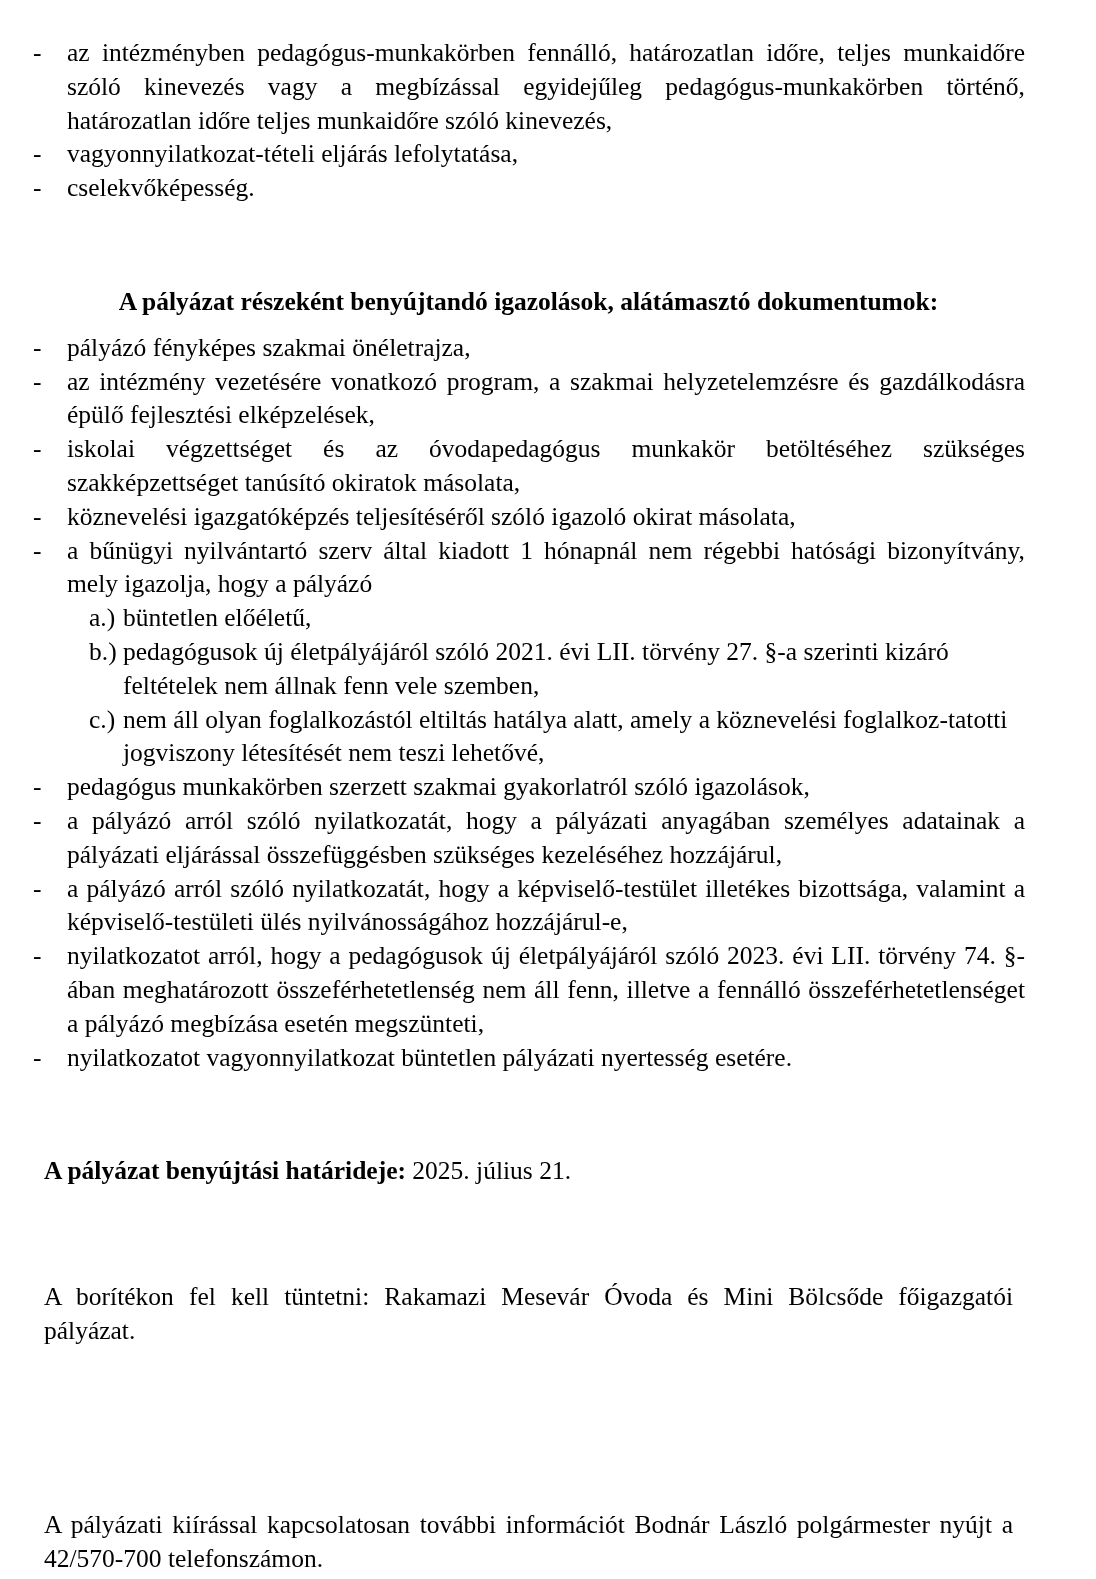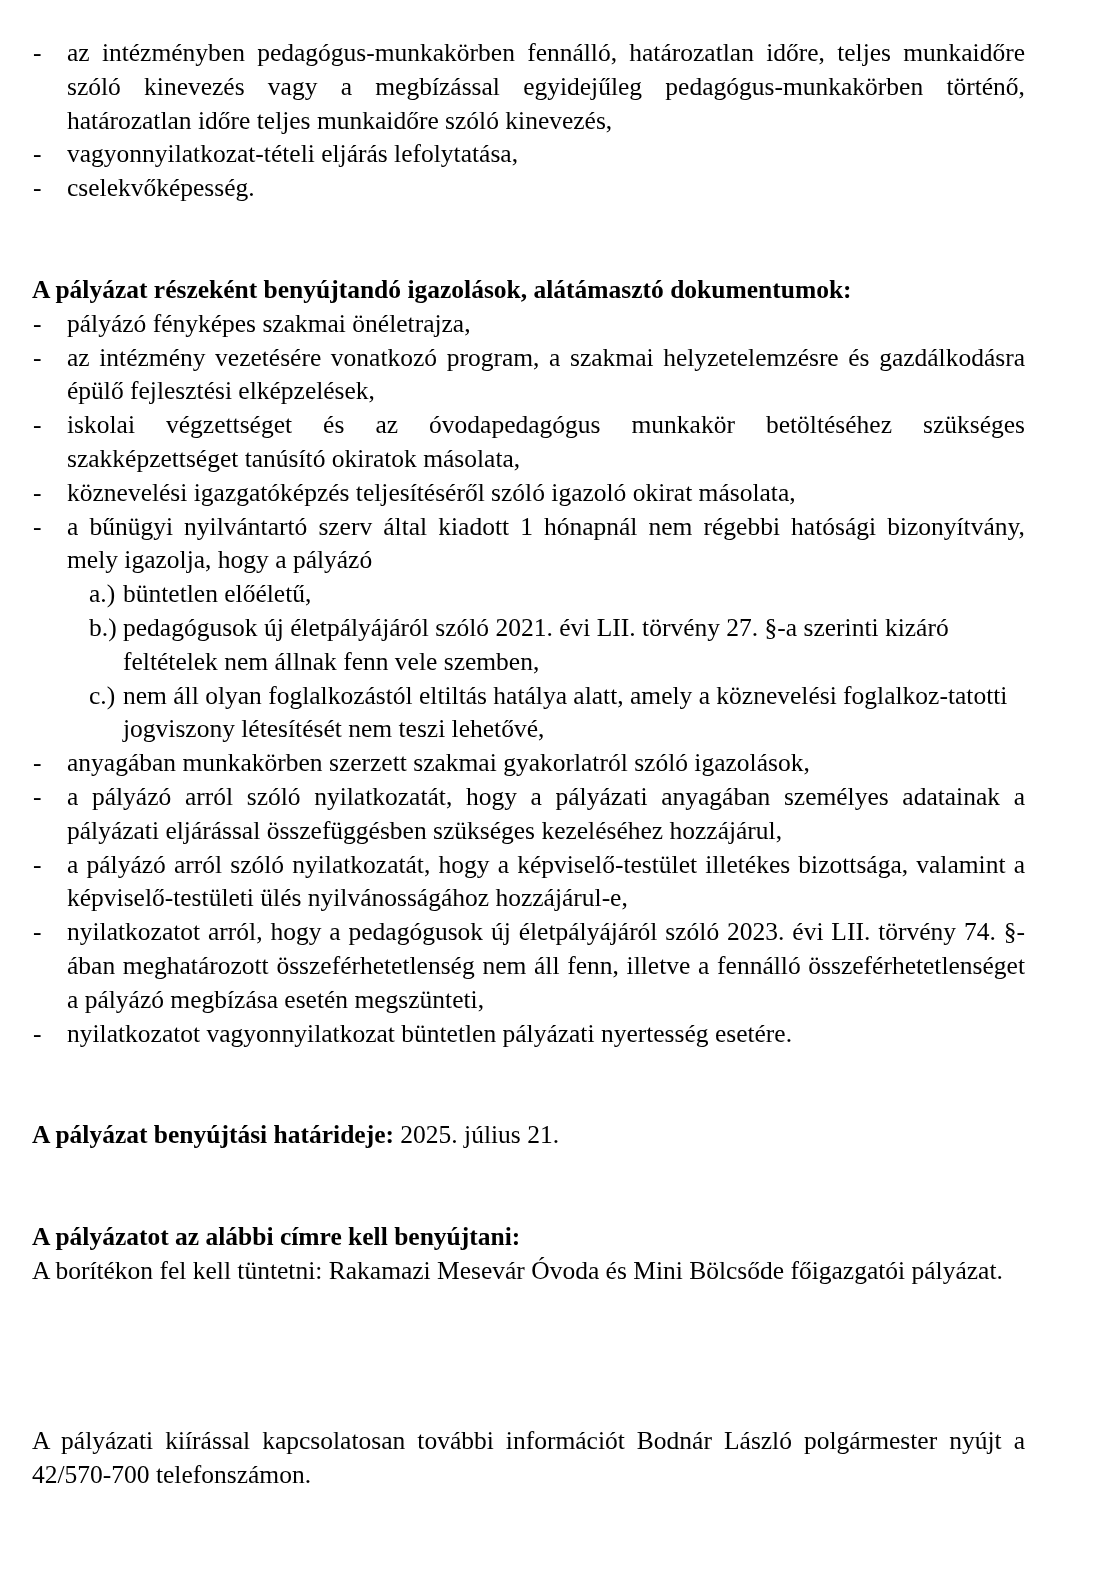--- a/index.html
+++ b/index.html
@@ -38,8 +38,8 @@
 
   .bold-head {
     font-weight: bold;
-    text-align: left;
-    margin: 0;
+    text-align: center;
+    margin: 12px;
   }
   .run-in-head {
     font-weight: bold;

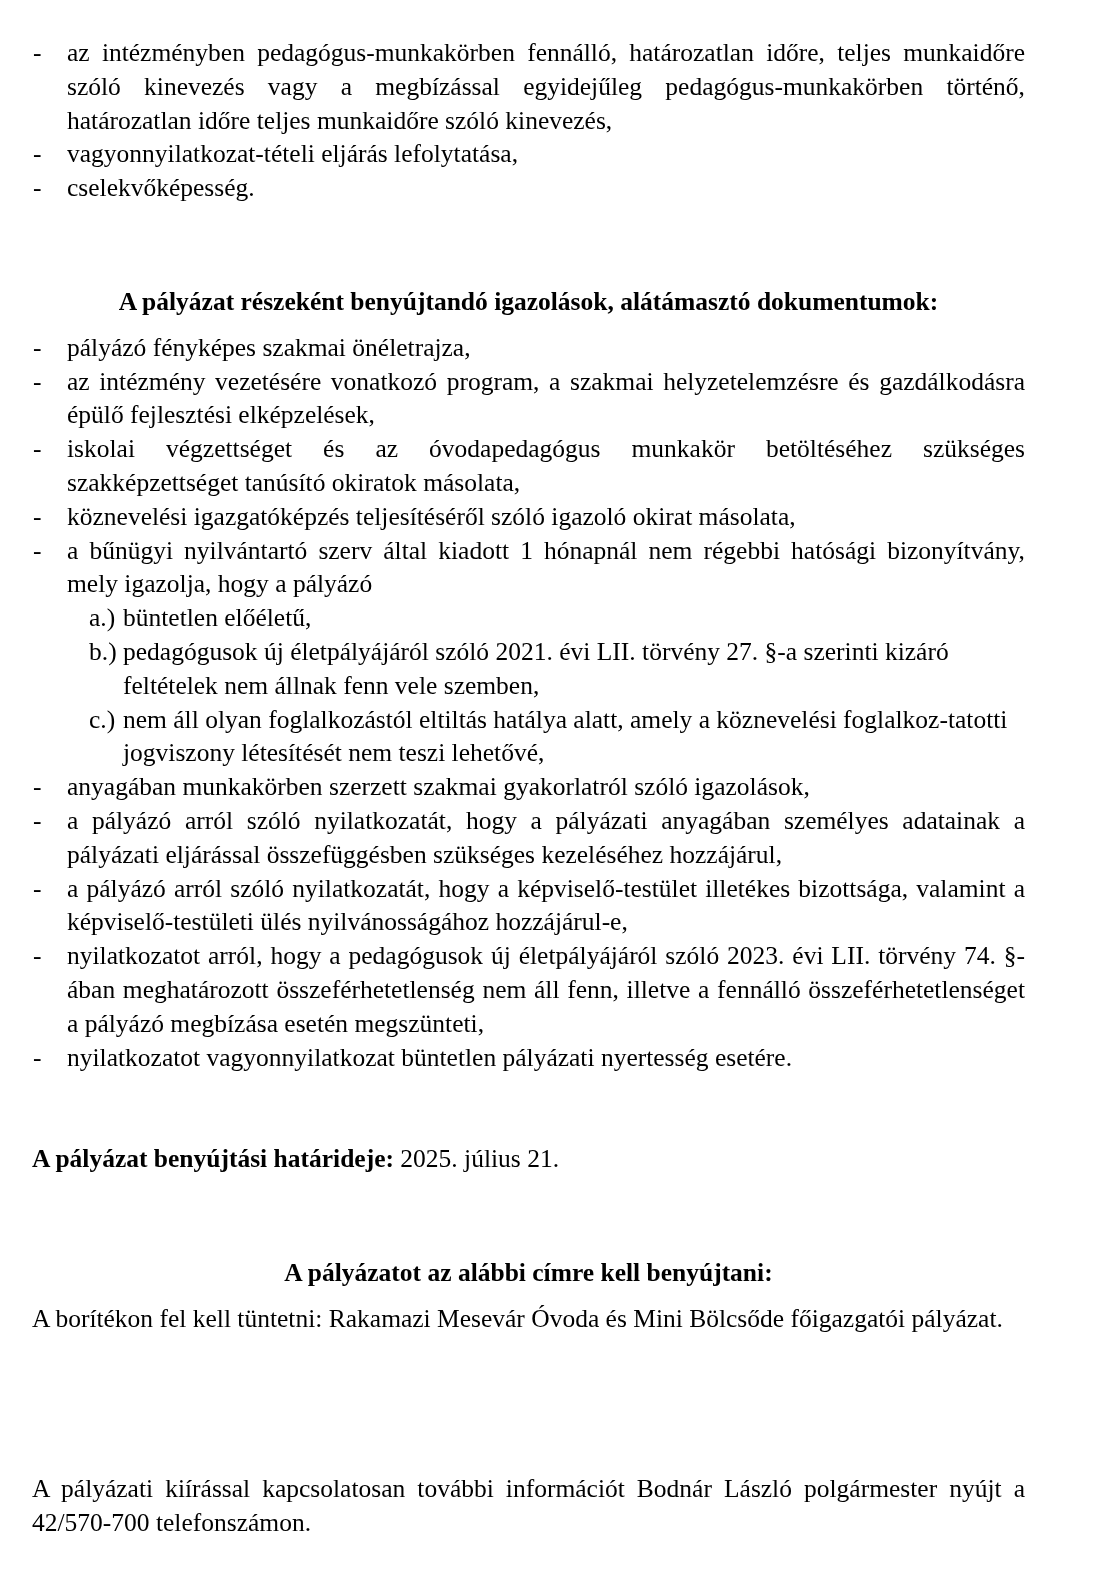--- a/index.html
+++ b/index.html
@@ -158,7 +158,7 @@
     <ul class="dash-list">
       <li class="dash-item">
         <span class="dash-marker">-</span>
-        <span class="item-text">anyagában munkakörben szerzett szakmai gyakorlatról szóló igazolások,</span>
+        <span class="item-text">pedagógus munkakörben szerzett szakmai gyakorlatról szóló igazolások,</span>
       </li>
       <li class="dash-item">
         <span class="dash-marker">-</span>

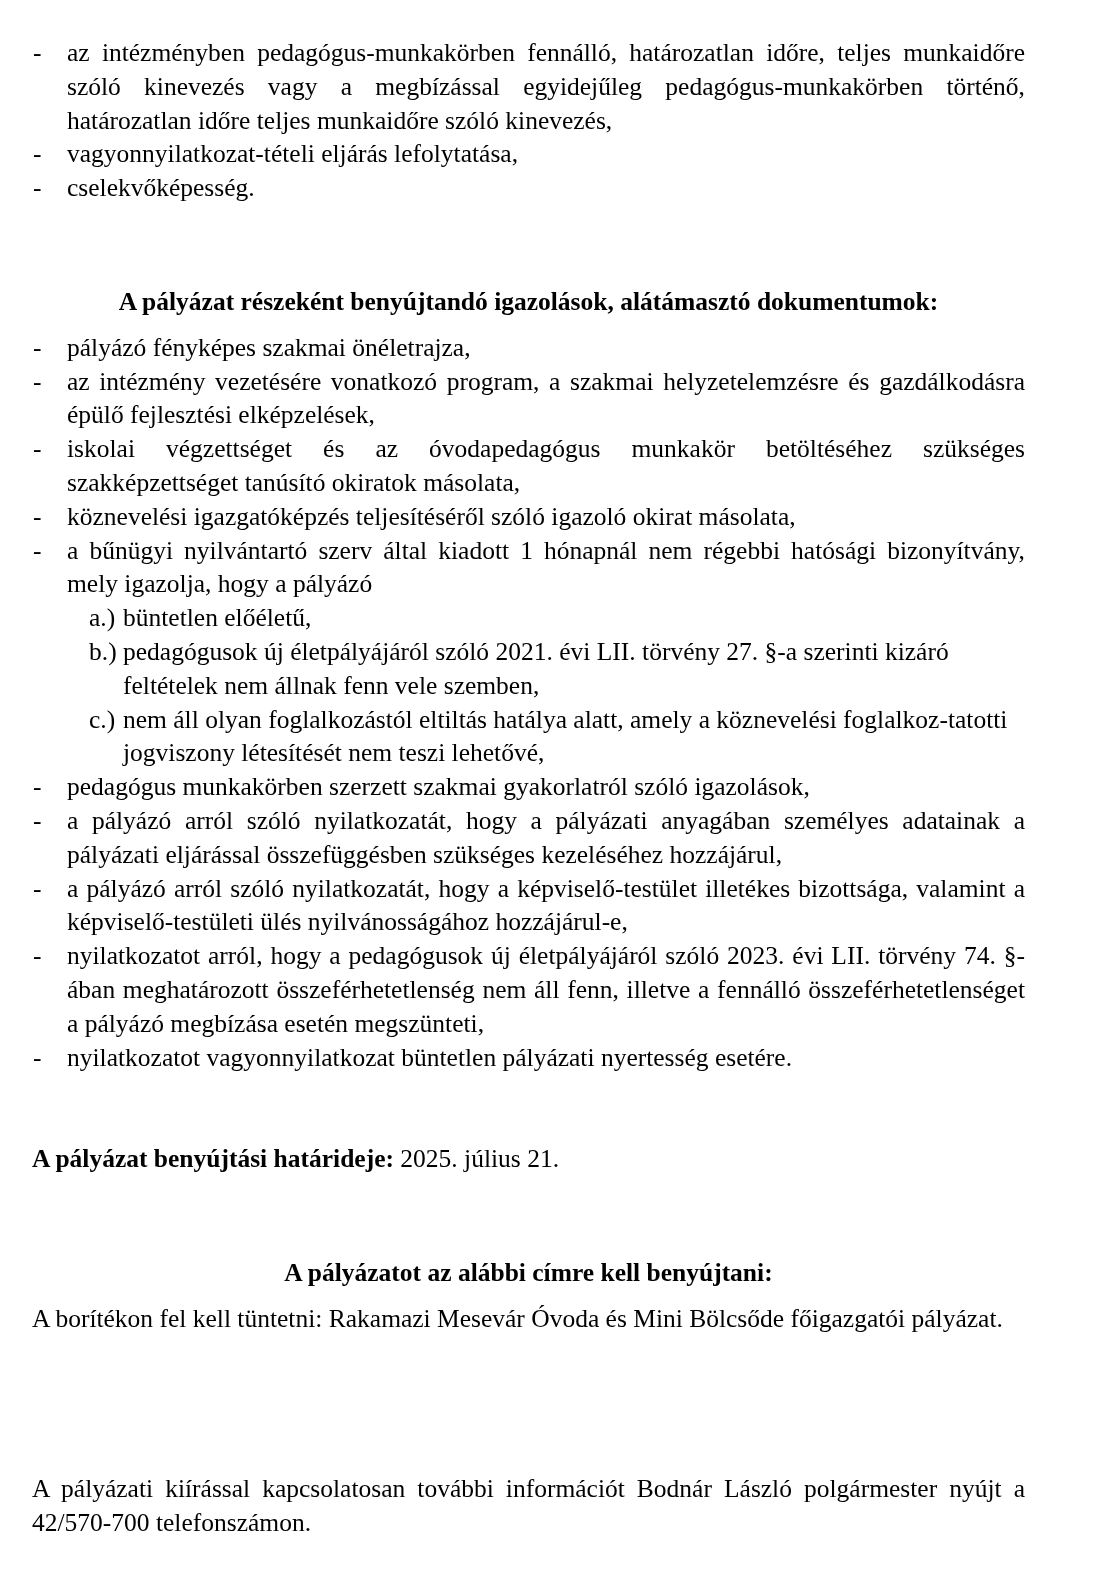--- a/index.html
+++ b/index.html
@@ -32,7 +32,7 @@
   .para {
     text-align: justify;
     text-justify: inter-word;
-    margin: 0;
+    margin: 12px;
   }
   .para.left { text-align: left; }
 

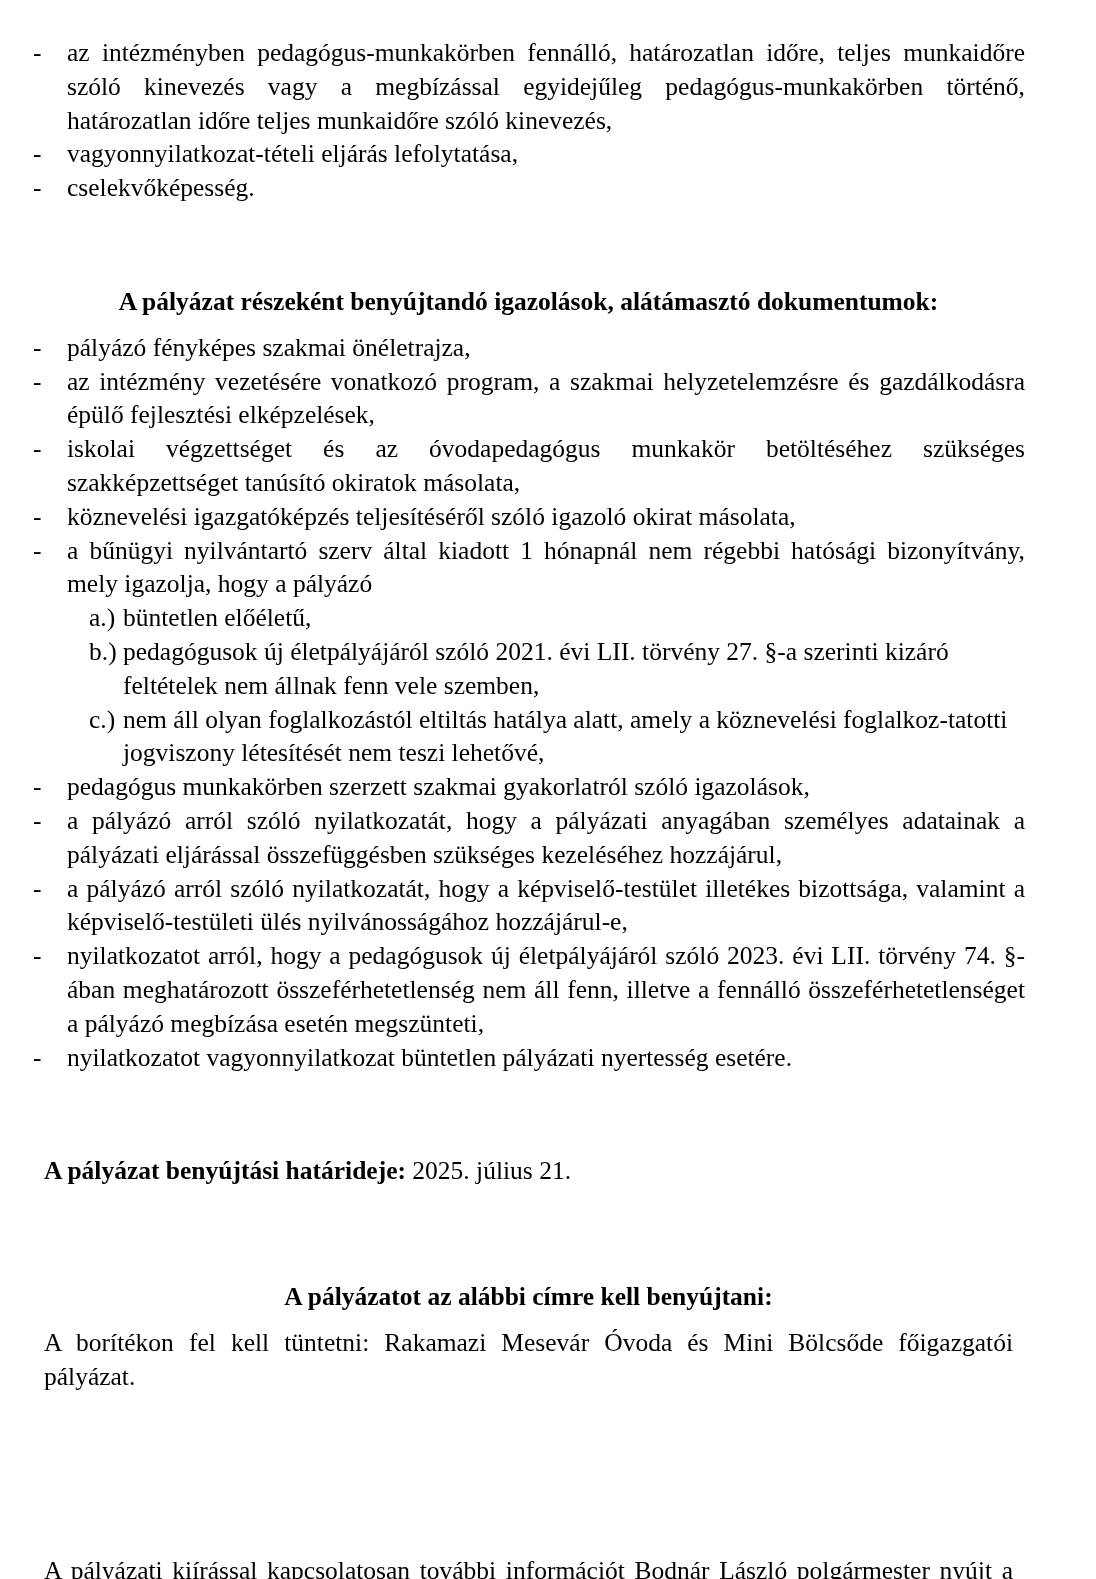--- a/index.html
+++ b/index.html
@@ -187,7 +187,6 @@
 
     <div class="gap-lg"></div>
 
-    <p class="bold-head">A pályázatot az alábbi címre kell benyújtani:</p>
     <p class="para">A borítékon fel kell tüntetni: Rakamazi Mesevár Óvoda és Mini Bölcsőde főigazgatói pályázat.</p>
 
     <div class="gap-lg"></div>

